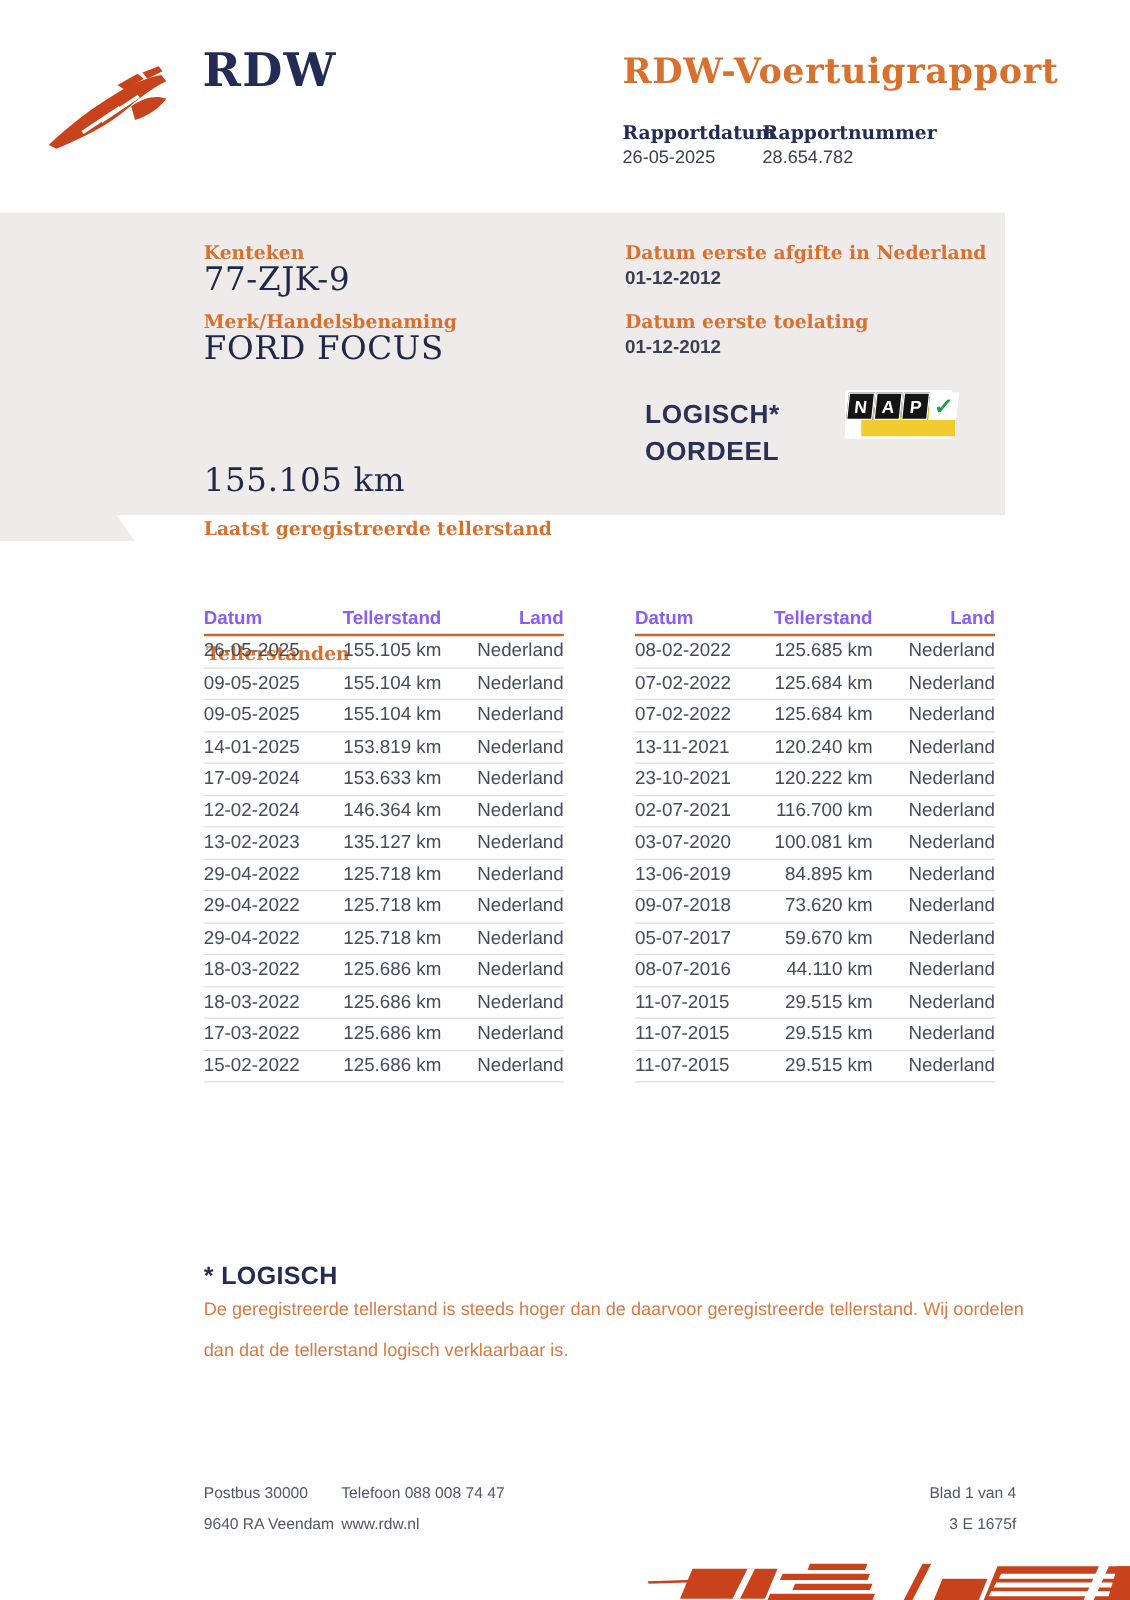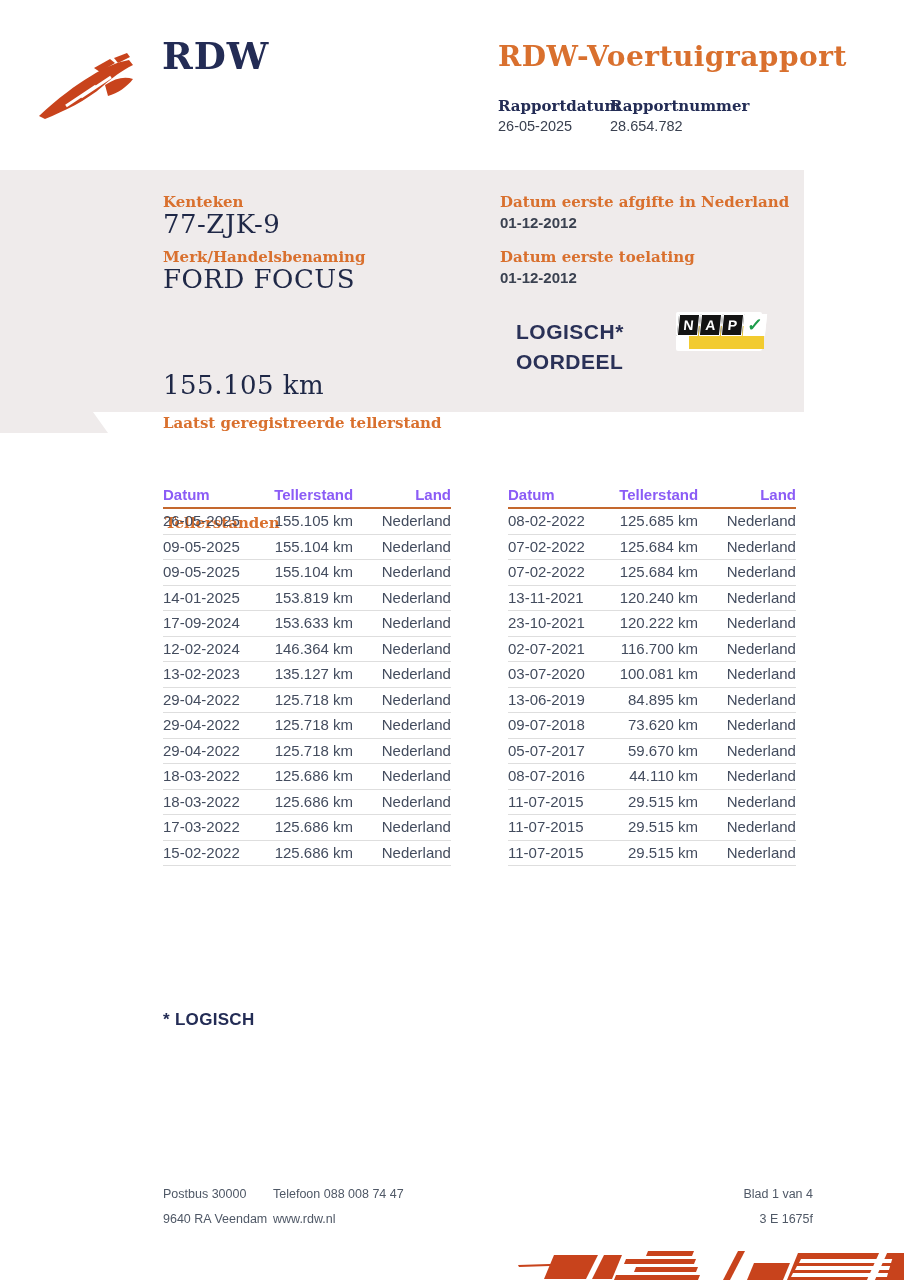--- a/index.html
+++ b/index.html
@@ -62,7 +62,7 @@
   .c2{width:34%;text-align:right;}
 
   
-  .note-head{font-size:17px;font-weight:bold;color:var(--navy);letter-spacing:.3px;}
+  .note-head{font-size:20px;font-weight:bold;color:var(--navy);letter-spacing:.3px;}
   .note-body{font-size:14.5px;color:var(--orange_text);line-height:33px;width:672px;}
 
   

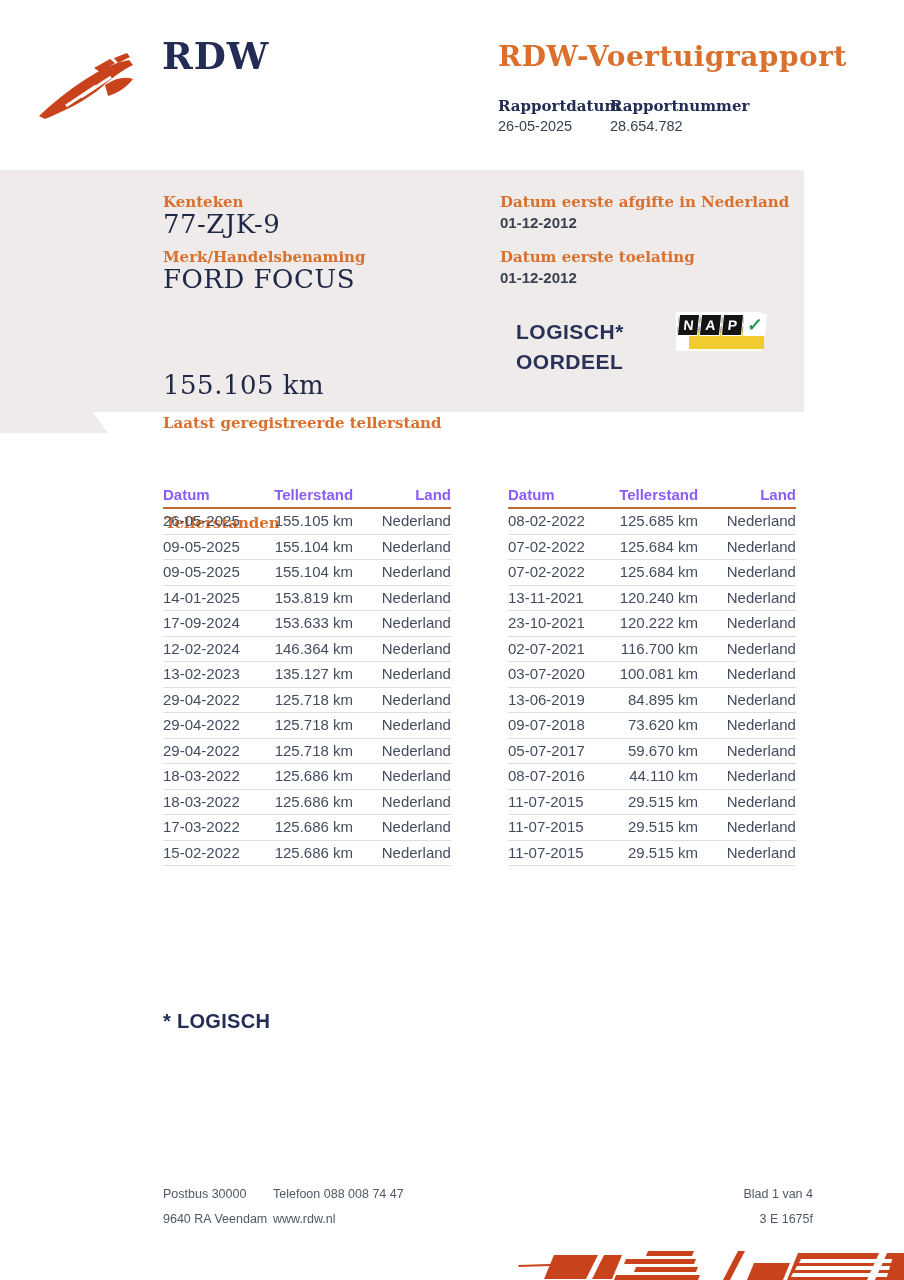--- a/index.html
+++ b/index.html
@@ -286,6 +286,7 @@
   </div>
 
   <div class="abs note-head" style="left:163px;top:1010px;">* LOGISCH</div>
+  <div class="abs note-body" style="left:163px;top:1032px;">De geregistreerde tellerstand is steeds hoger dan de daarvoor geregistreerde tellerstand. Wij oordelen dan dat de tellerstand logisch verklaarbaar is.</div>
 
   <div class="abs foot" style="left:163px;top:1171px;">Postbus 30000</div>
   <div class="abs foot" style="left:273px;top:1171px;">Telefoon 088 008 74 47</div>

